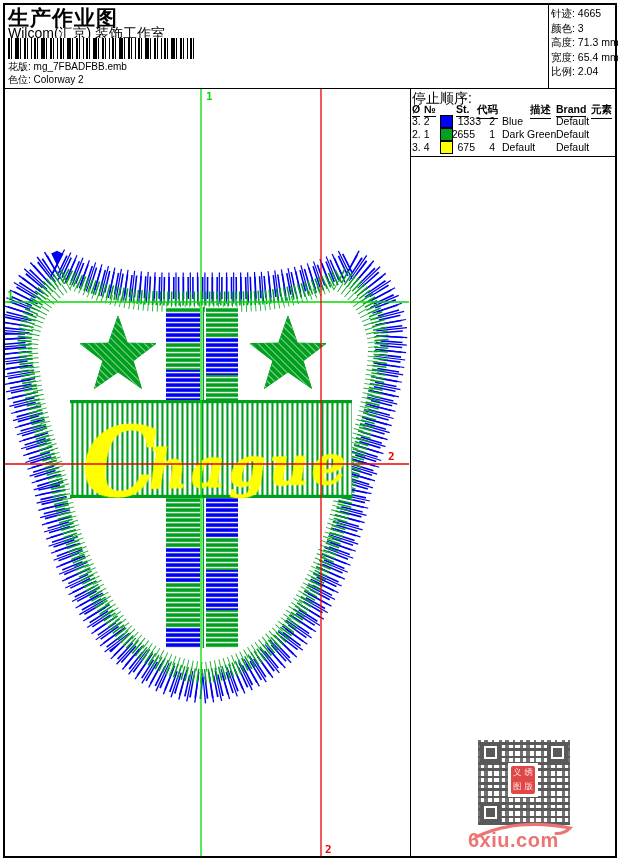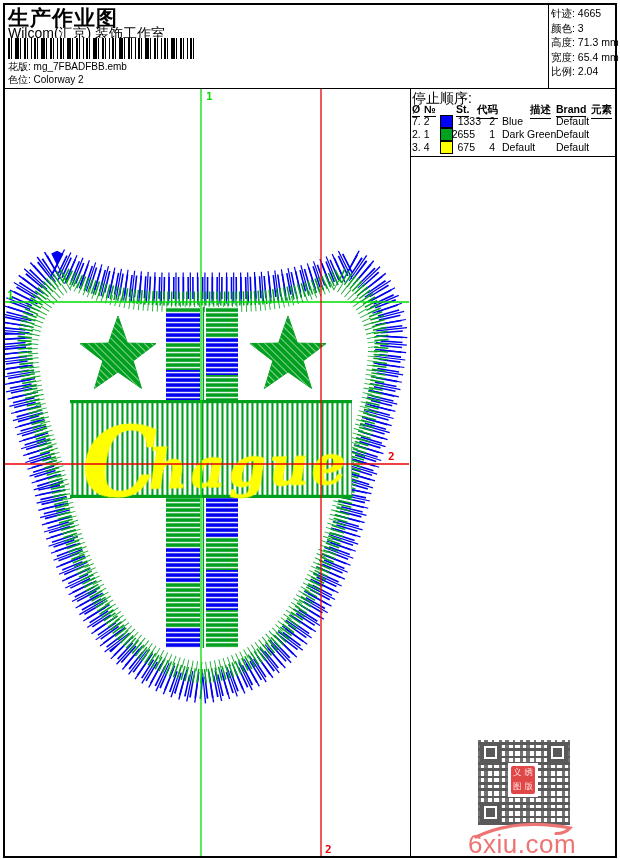--- a/index.html
+++ b/index.html
@@ -80,7 +80,7 @@
   <div class="th" style="left:591px">元素</div>
 
   <div>
-    <div class="td" style="left:412px;top:115px">7. 2</div>
+    <div class="td" style="left:412px;top:115px">3. 2</div>
     <div class="swatch" style="left: 440px; top: 115px; background-color: rgb(0, 0, 255);"></div>
     <div class="td tdr" style="left:456px;top:115px;width:25px">1333</div>
     <div class="td tdr" style="left:477px;top:115px;width:18px">2</div>

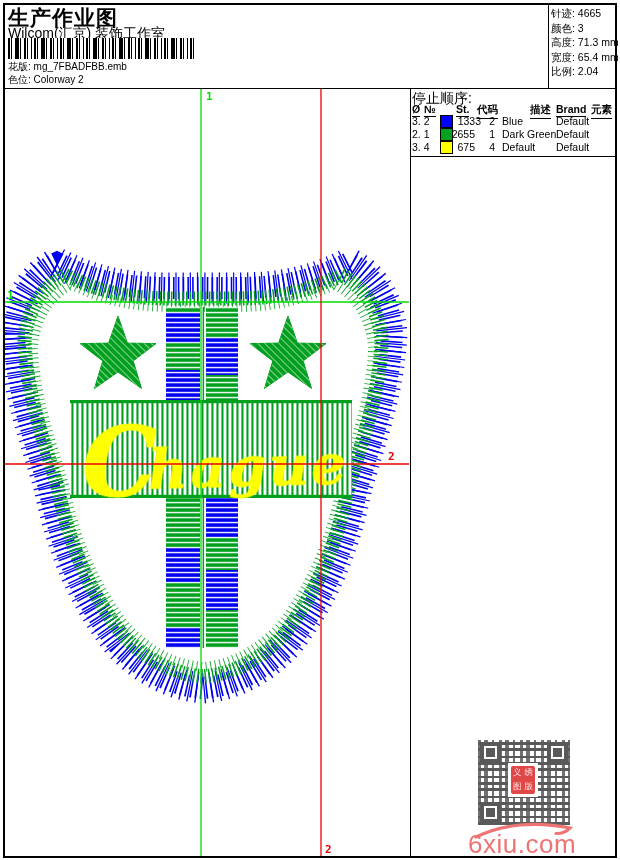--- a/index.html
+++ b/index.html
@@ -36,7 +36,7 @@
   .stamp{position:absolute;left:33px;top:26px;width:24px;height:28px;background:var(--stamp-red,#e04848);
          border-radius:2px;display:grid;grid-template-columns:1fr 1fr;grid-template-rows:1fr 1fr;gap:1px;padding:1px;box-sizing:border-box}
   .stamp span{display:flex;align-items:center;justify-content:center;font-size:8.5px;color:#ffe3e3;overflow:hidden}
-  .watermark{position:absolute;left:468px;top:829px;font-size:26px;font-weight:normal;
+  .watermark{position:absolute;left:468px;top:829px;font-size:20px;font-weight:bold;
              color:var(--watermark-pink,#ee7474);letter-spacing:.5px}
 </style>
 </head>

